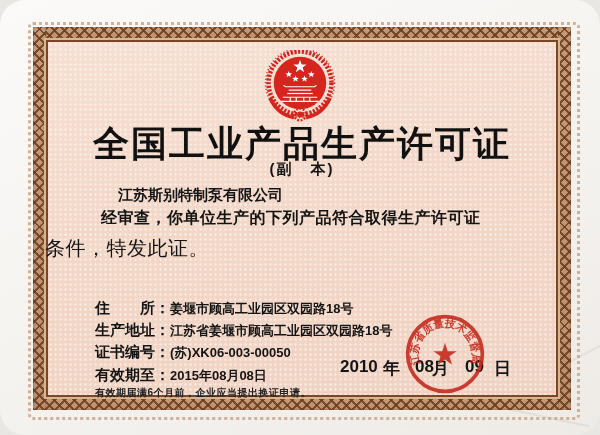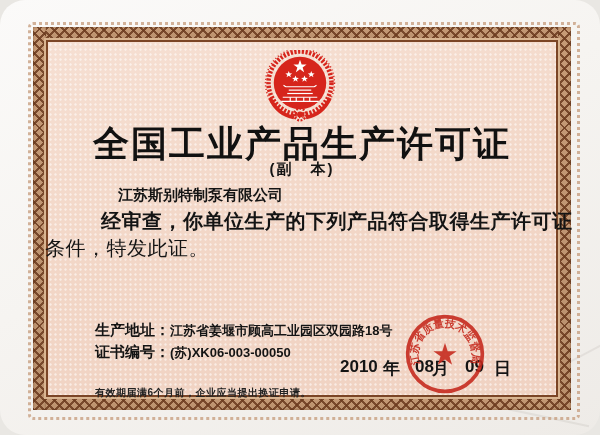--- a/index.html
+++ b/index.html
@@ -55,7 +55,7 @@
     font-size:15px;font-weight:700;letter-spacing:2px;
   }
   .company{position:absolute;left:90px;top:186px;font-size:15px;font-weight:700;padding-left:28px;}
-  .body1{position:absolute;left:101px;top:208px;font-size:20px;font-weight:800;letter-spacing:.5px;}
+  .body1{position:absolute;left:101px;top:208px;font-size:16px;font-weight:800;letter-spacing:.5px;}
   .body2{position:absolute;left:45px;top:235px;font-size:20px;font-weight:400;letter-spacing:.5px;}
 
   .row{position:absolute;left:95px;white-space:nowrap;}

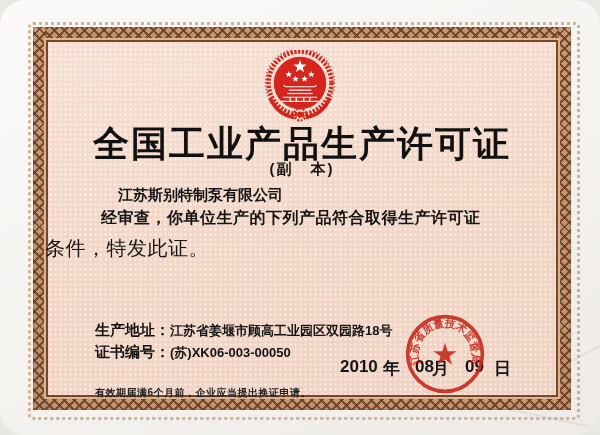--- a/index.html
+++ b/index.html
@@ -126,6 +126,9 @@
     <div class="body2">条件，特发此证。</div>
 
 
+    <div class="row addr">
+      <span class="lab">住　　所：</span><span class="val">姜堰市顾高工业园区双园路18号</span>
+    </div>
 
     <div class="row prod-addr">
       <span class="lab">生产地址：</span><span class="val">江苏省姜堰市顾高工业园区双园路18号</span>

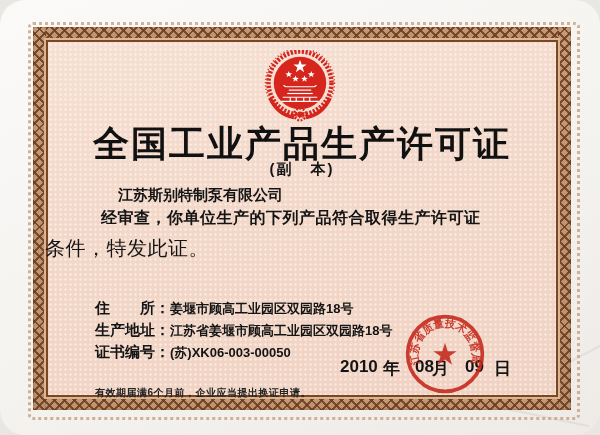--- a/index.html
+++ b/index.html
@@ -138,6 +138,9 @@
       <span class="lab">证书编号：</span><span class="val">(苏)XK06-003-00050</span>
     </div>
 
+    <div class="row valid">
+      <span class="lab">有效期至：</span><span class="val">2015年08月08日</span>
+    </div>
 
     <div class="footnote">有效期届满6个月前，企业应当提出换证申请。</div>
 

